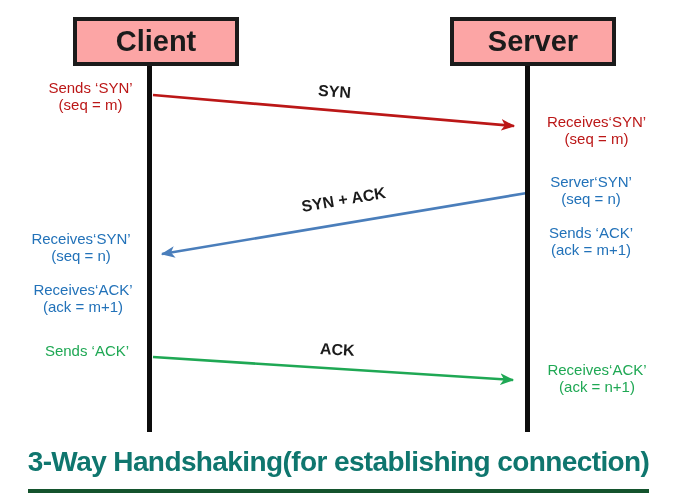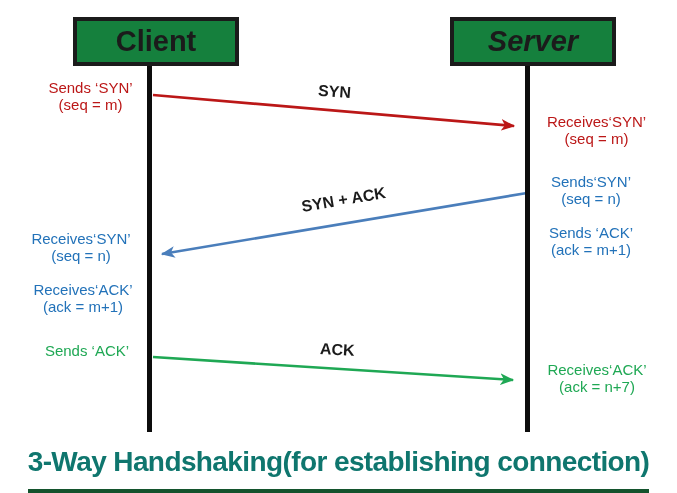--- a/index.html
+++ b/index.html
@@ -21,7 +21,7 @@
     width: 158px;
     height: 41px;
     border: 4px solid #1b1b1b;
-    background: #15803d;
+    background: #fca5a5;
     display: flex;
     align-items: center;
     justify-content: center;

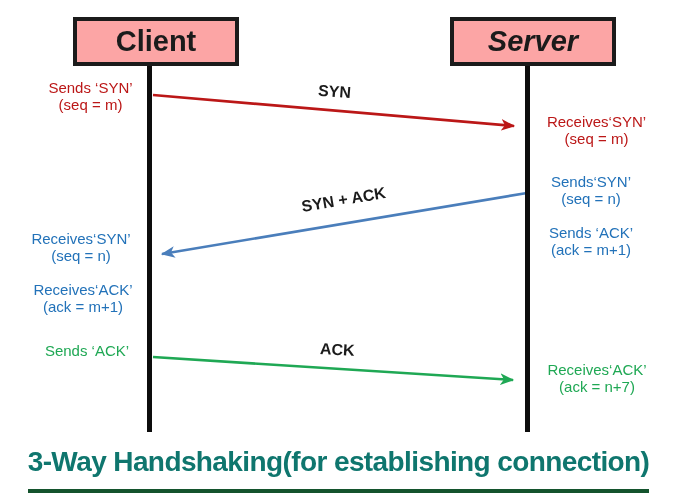--- a/index.html
+++ b/index.html
@@ -31,7 +31,7 @@
     z-index: 3;
   }
   .actor-box.client { left: 73px; top: 17px; }
-  .actor-box.server { left: 450px; top: 17px; font-style: italic; }
+  .actor-box.server { left: 450px; top: 17px; }
   .lifeline {
     position: absolute;
     width: 5px;

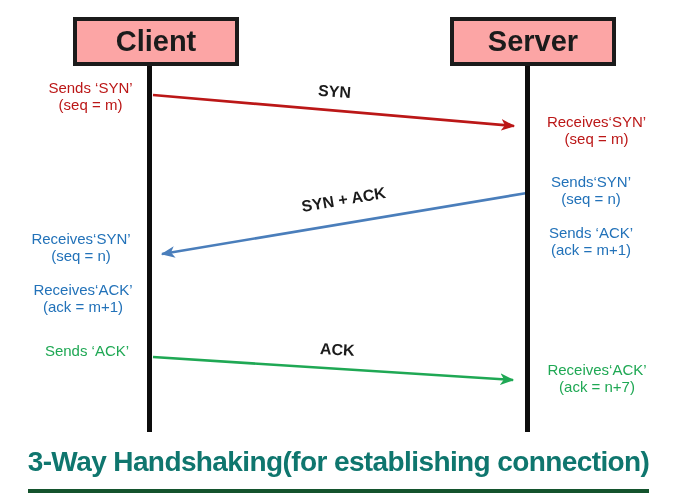--- a/index.html
+++ b/index.html
@@ -137,7 +137,7 @@
   </div>
 
   <div class="note c-blue n-server-sends-syn">
-    <div>Sends‘SYN’</div>
+    <div>Server‘SYN’</div>
     <div>(seq = n)</div>
   </div>
 

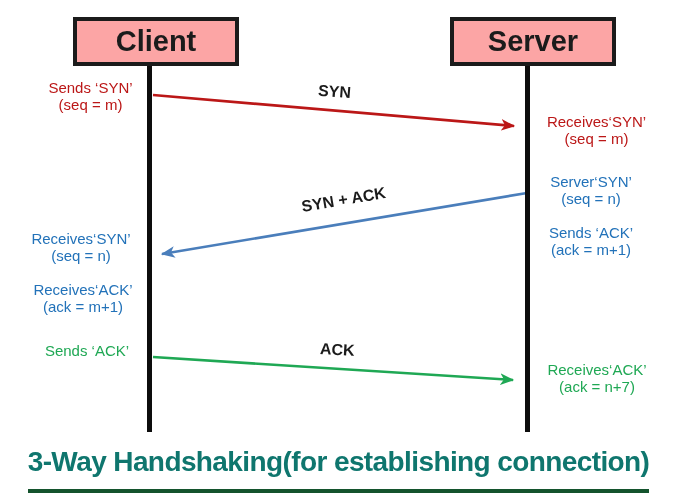--- a/index.html
+++ b/index.html
@@ -162,7 +162,7 @@
 
   <div class="note c-green n-server-receives-ack">
     <div>Receives‘ACK’</div>
-    <div>(ack = n+7)</div>
+    <div>(ack = n+1)</div>
   </div>
 
   <div class="title-wrap">

